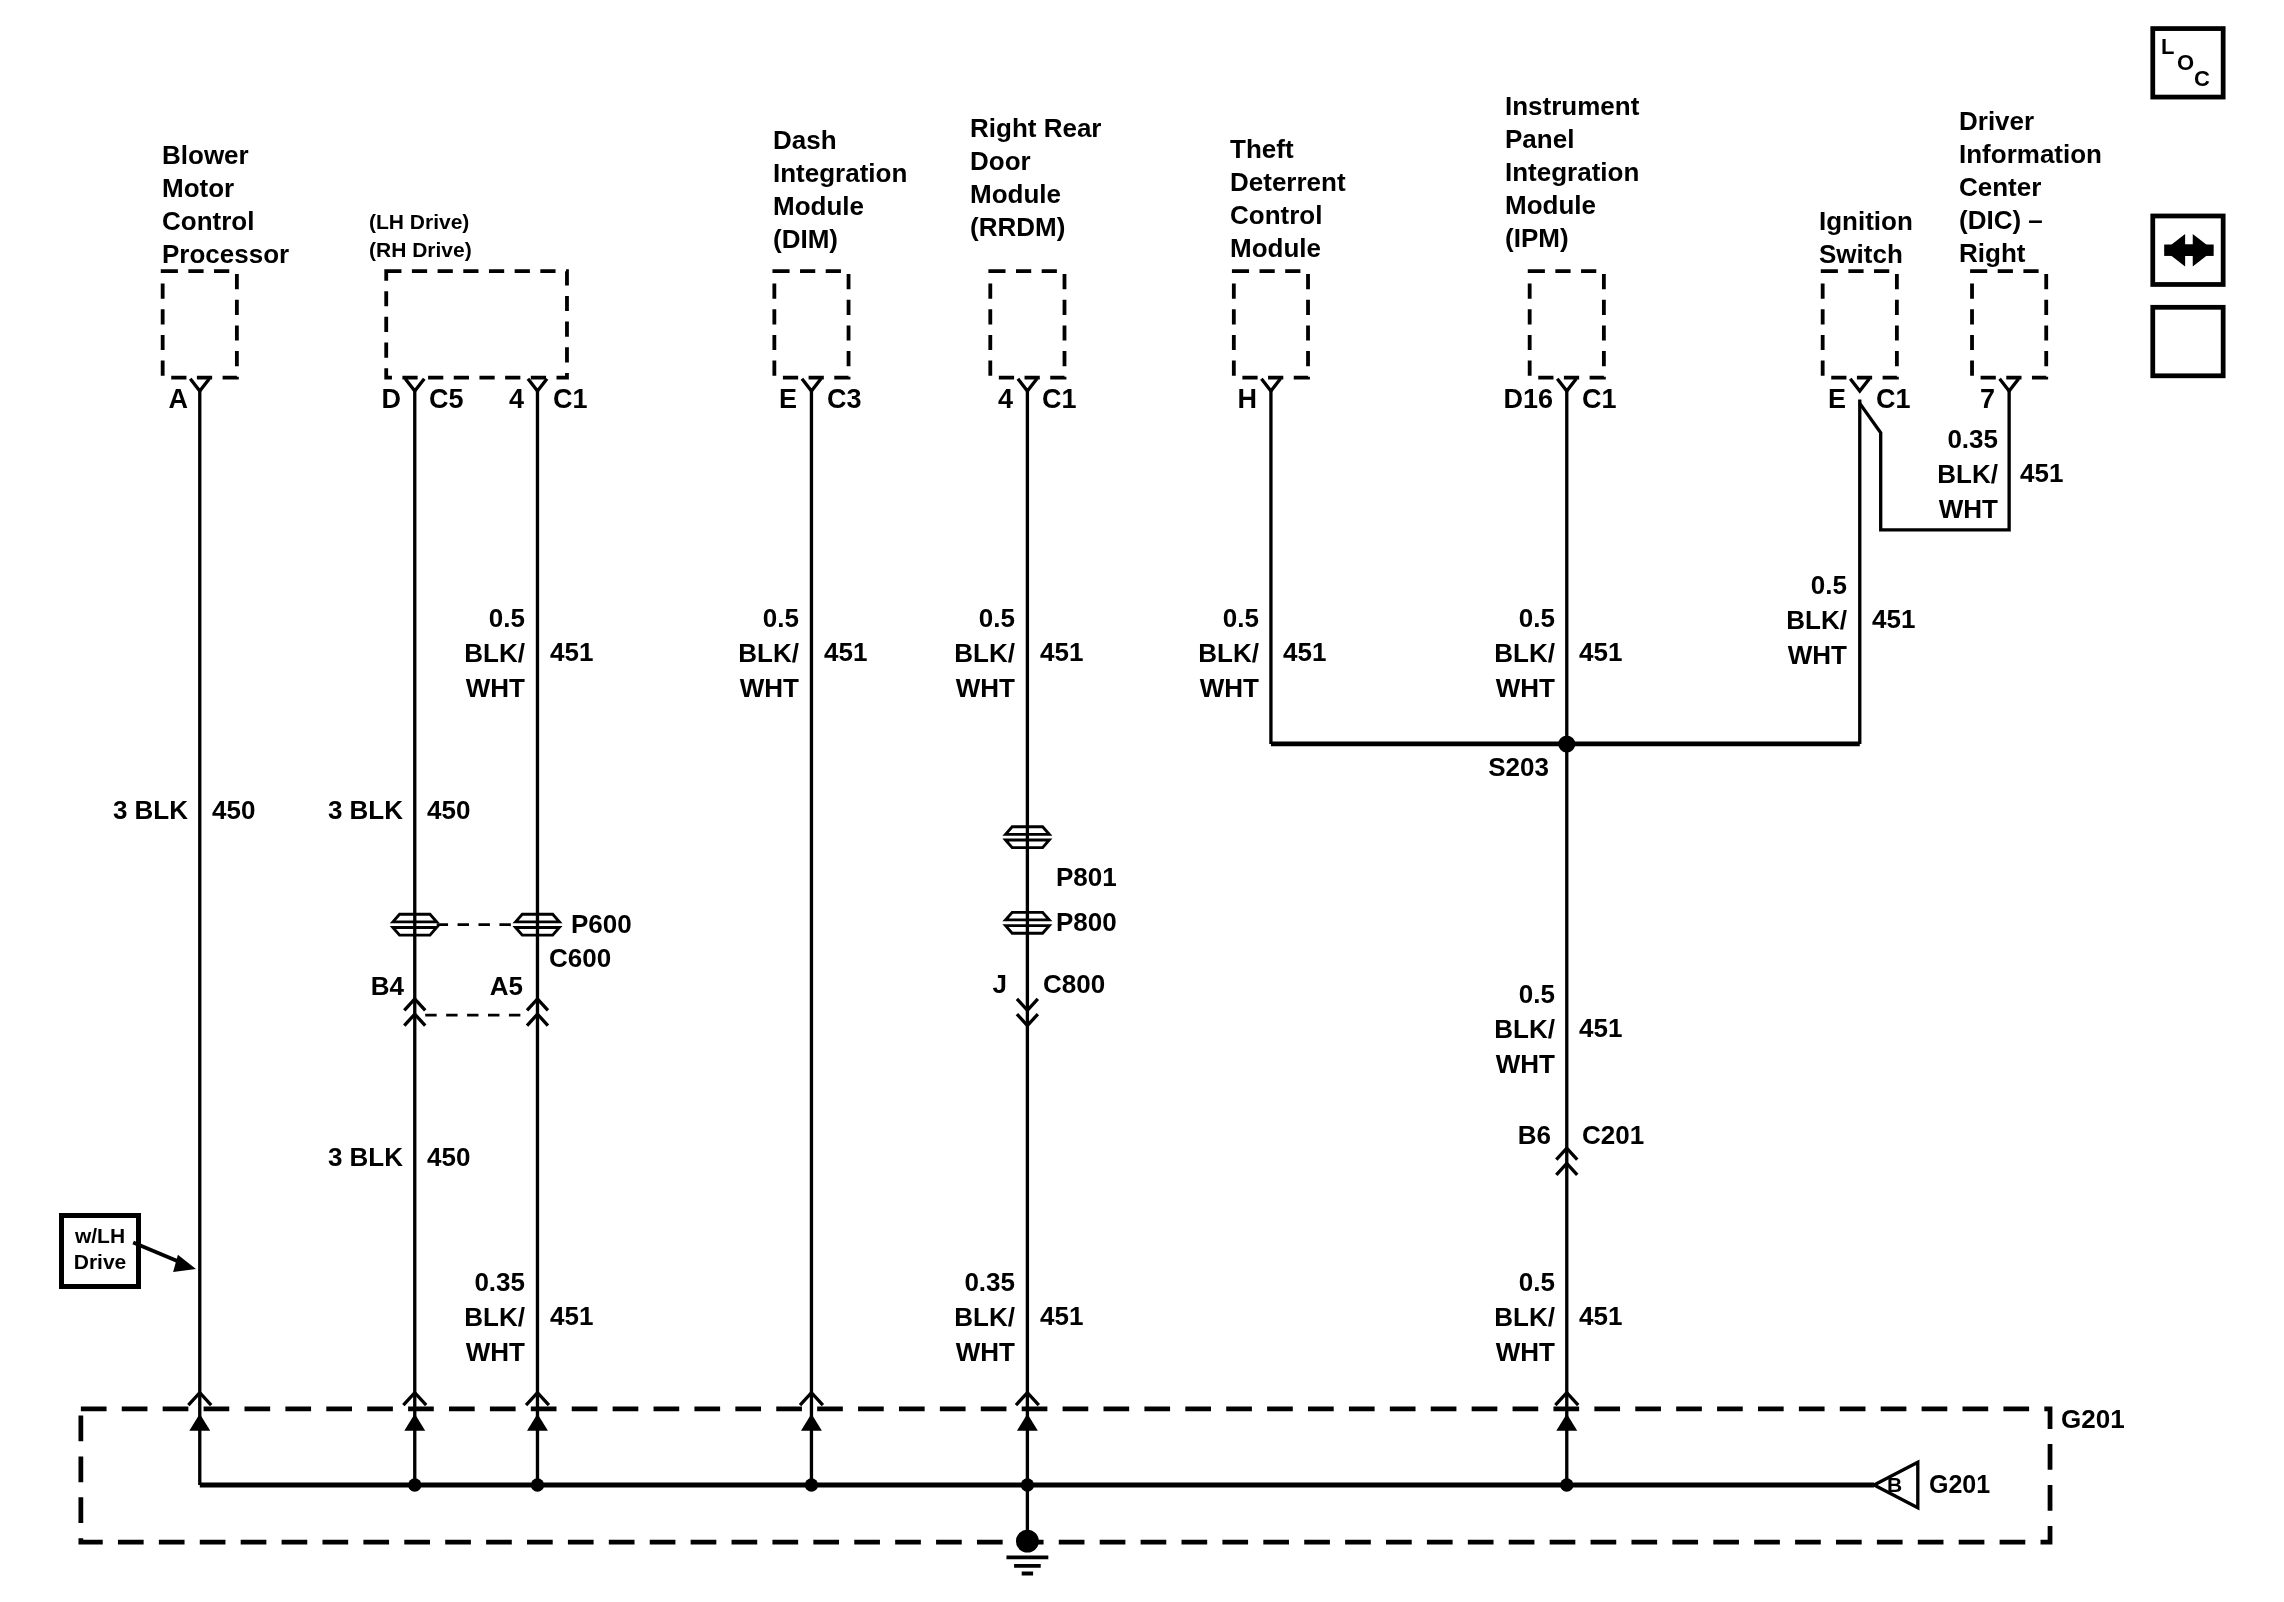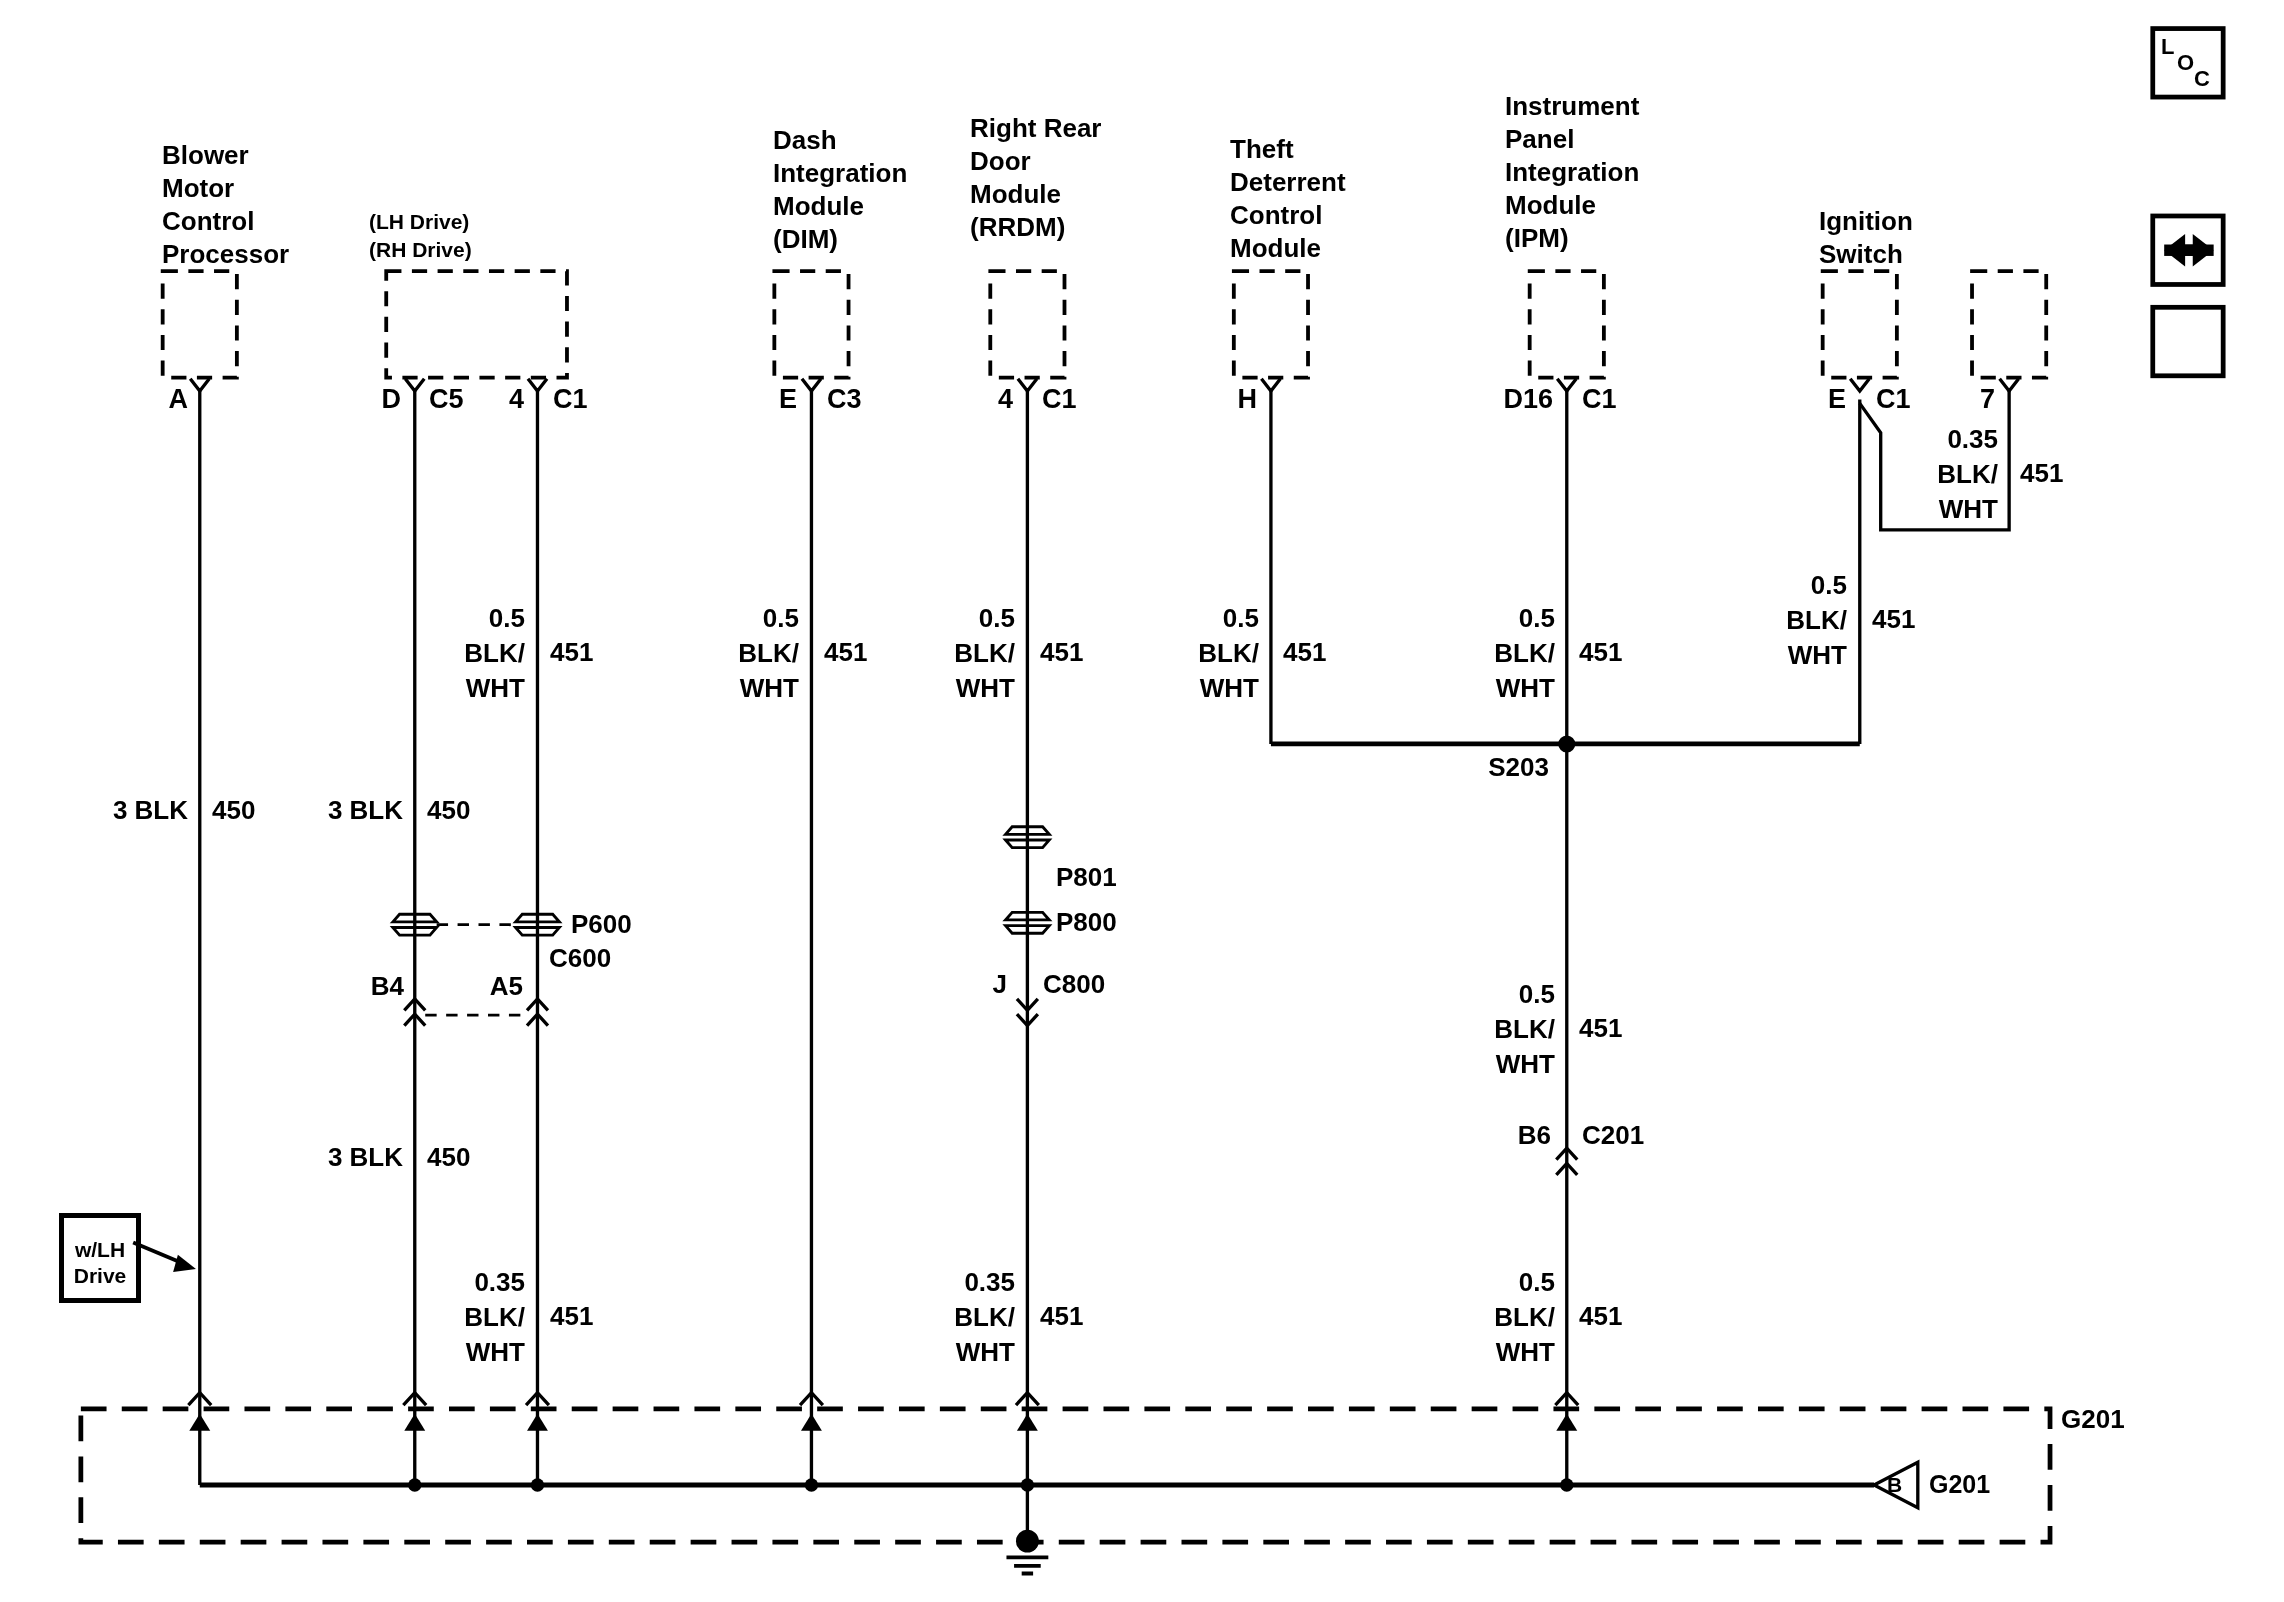--- a/index.html
+++ b/index.html
@@ -156,6 +156,11 @@
 (IPM)</div>
 <div class="mod" style="left:1819px;top:205px">Ignition
 Switch</div>
+<div class="mod" style="left:1959px;top:105px">Driver
+Information
+Center
+(DIC) –
+Right</div>
 
 <div class="pin ra" style="right:2097px;top:382px">A</div>
 <div class="pin ra" style="right:1884px;top:382px">D</div>

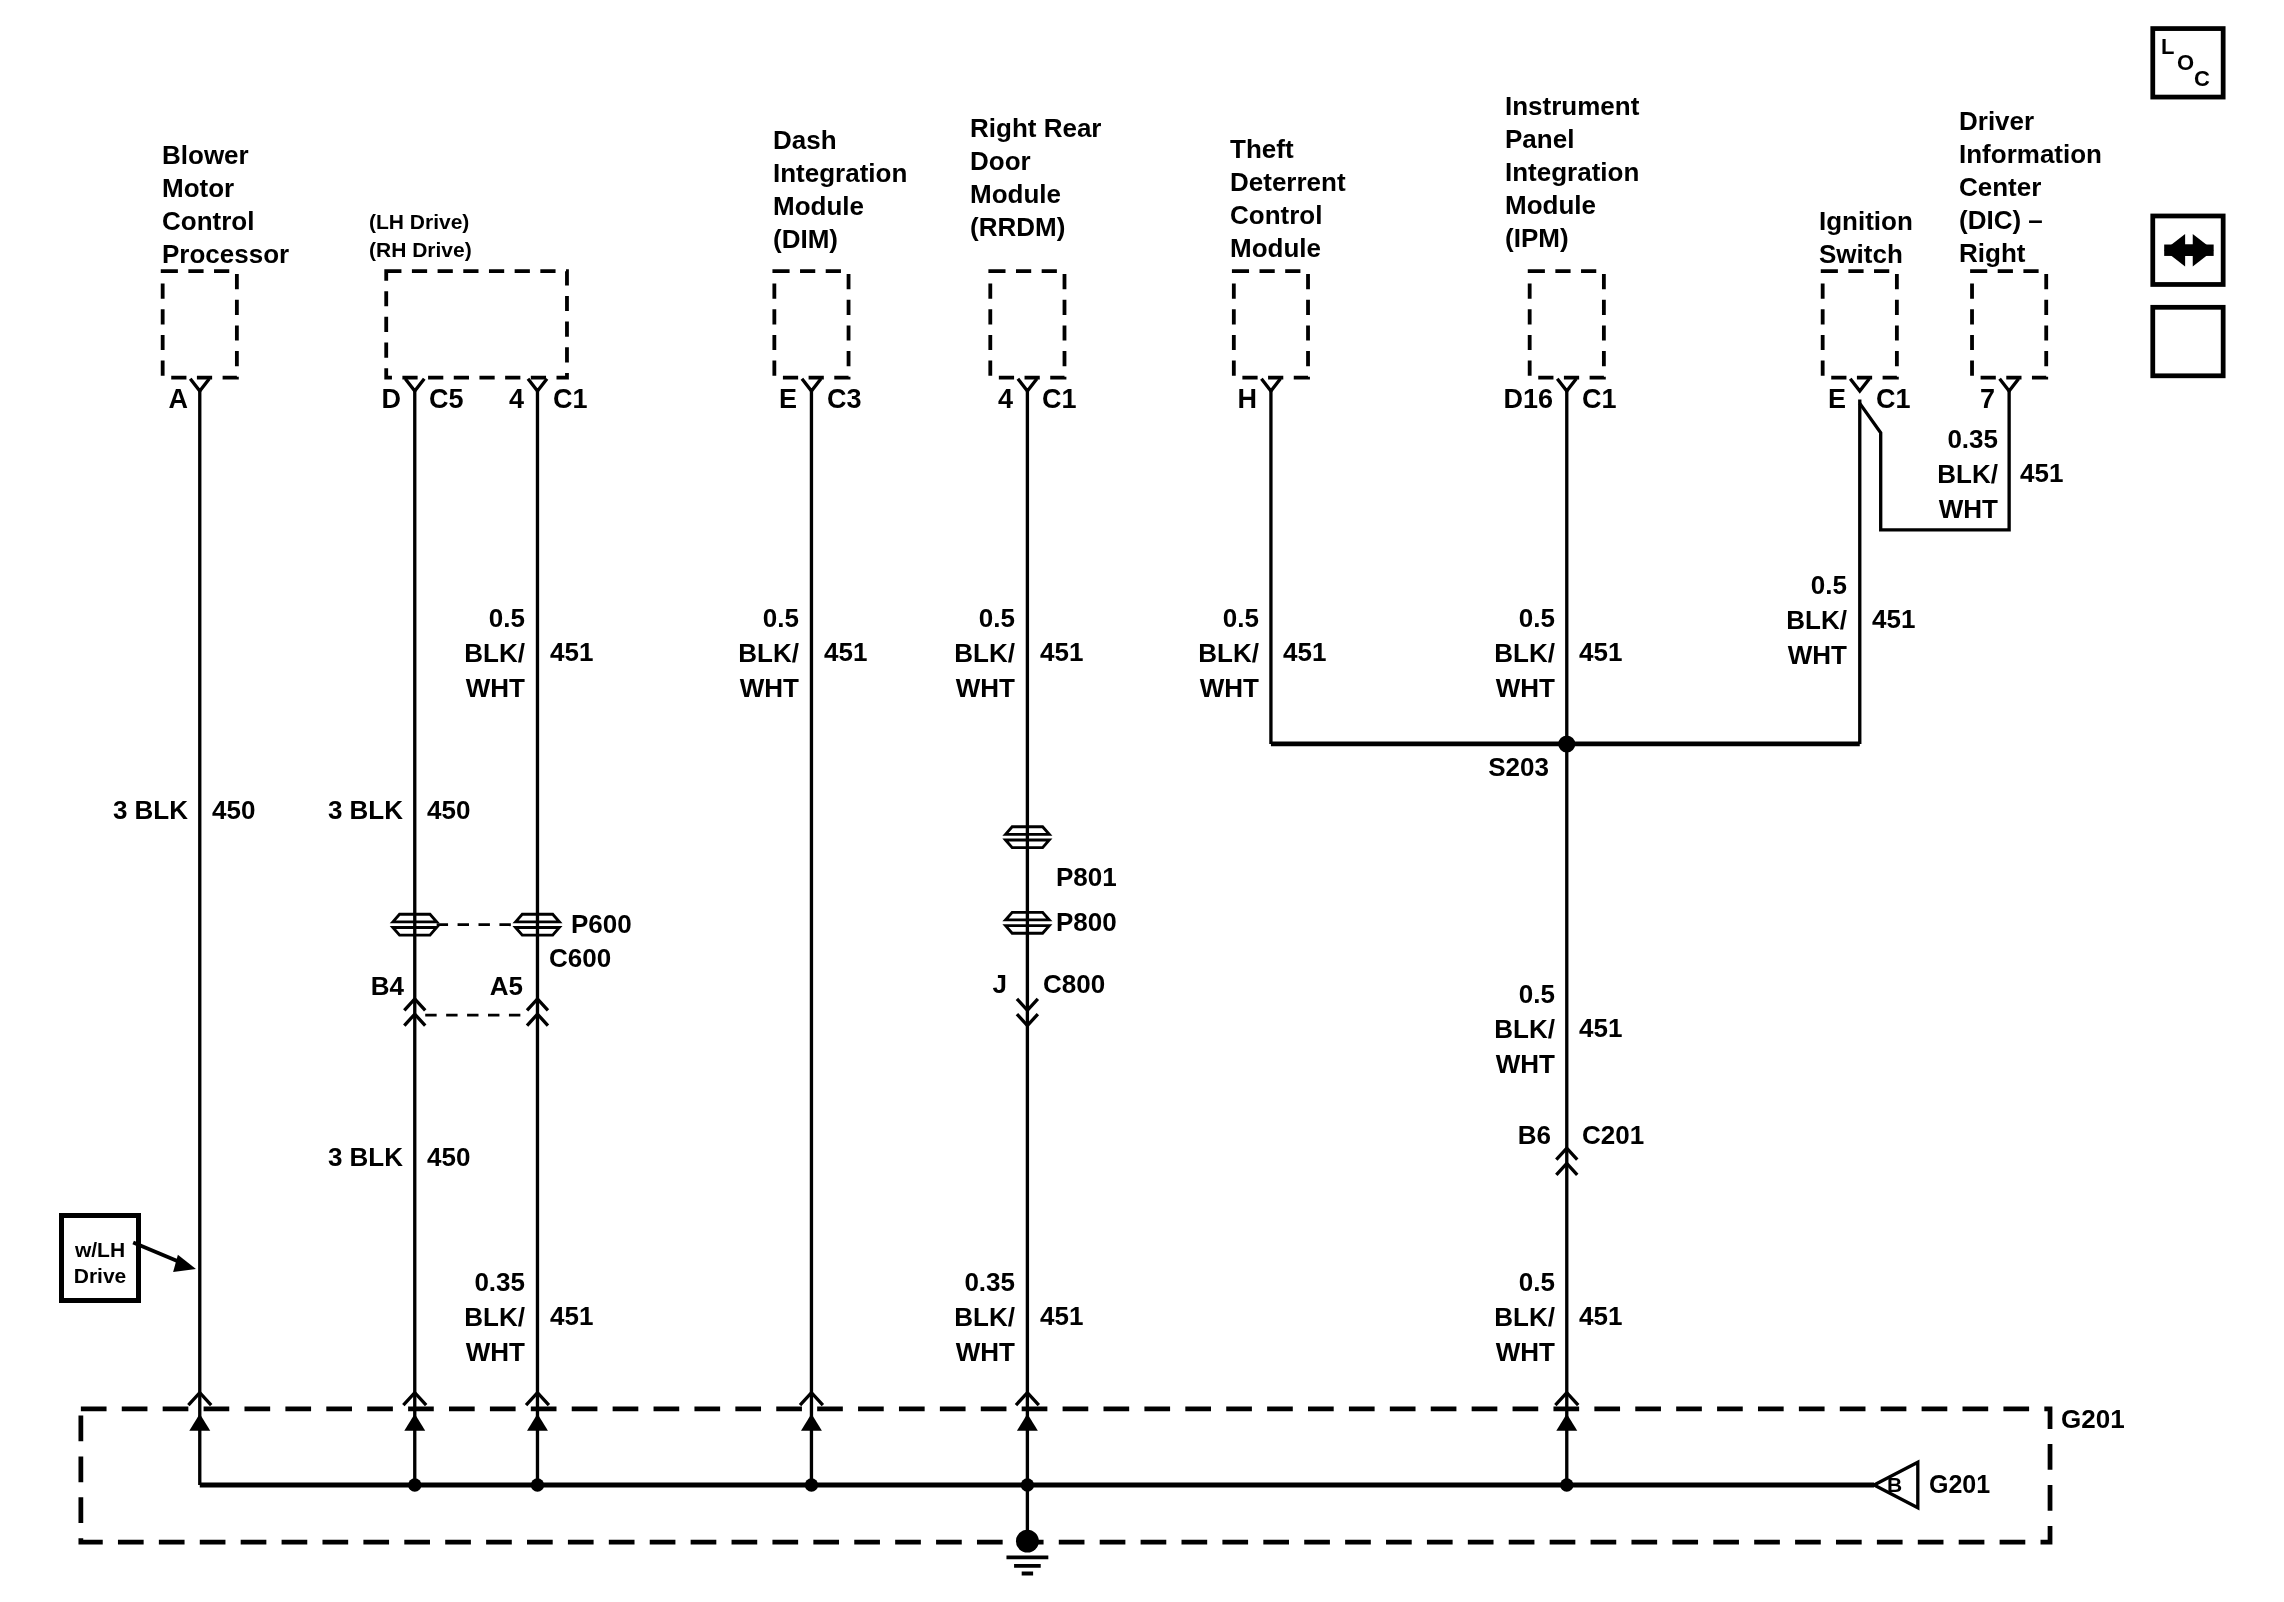--- a/index.html
+++ b/index.html
@@ -12,7 +12,7 @@
   .ra{text-align:right;}
   .pin{position:absolute;font:700 27px/34px "Liberation Sans",sans-serif;}
   .notebox{position:absolute;left:59px;top:1213px;width:72px;height:61px;border:5.7px solid #000;
-           text-align:center;font:700 21px/26px "Liberation Sans",sans-serif;white-space:pre-line;padding-top:19px;box-sizing:content-box;}
+           text-align:center;font:700 21px/26px "Liberation Sans",sans-serif;white-space:pre-line;padding-top:5px;box-sizing:content-box;}
   .locletter{position:absolute;font:700 22px/22px "Liberation Sans",sans-serif;}
   .tri-b{position:absolute;font:700 21px/21px "Liberation Sans",sans-serif;}
   .g201tri{position:absolute;font:700 25px/25px "Liberation Sans",sans-serif;}

